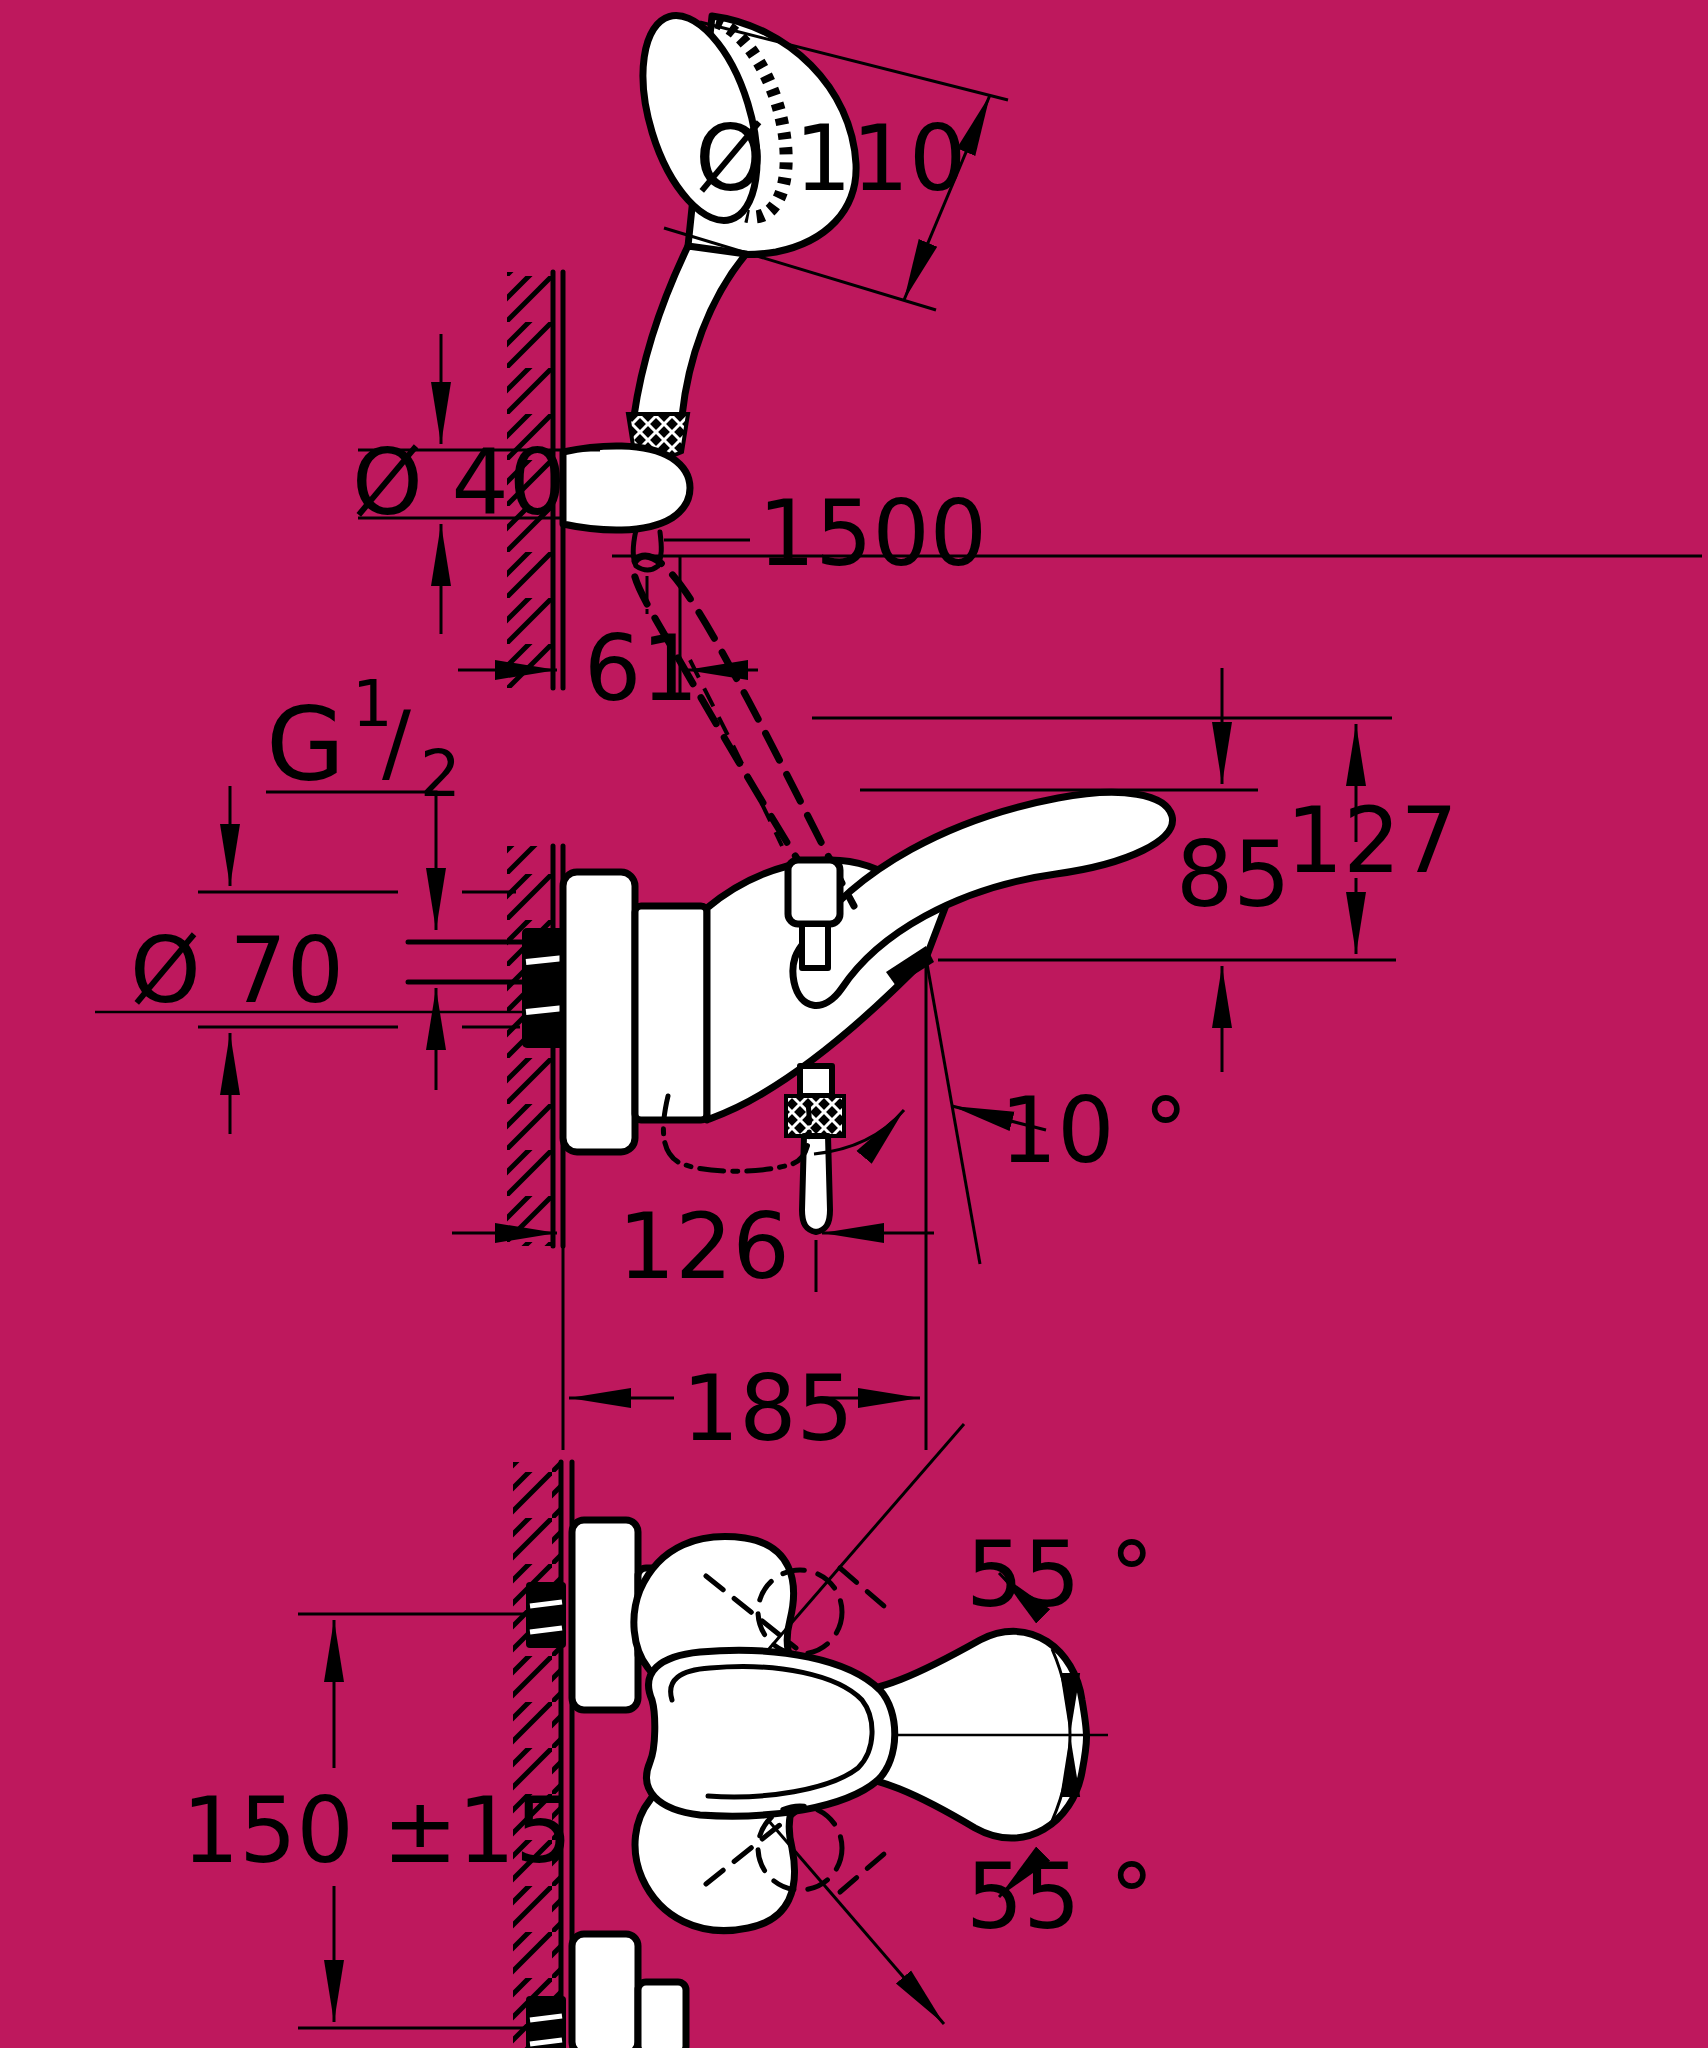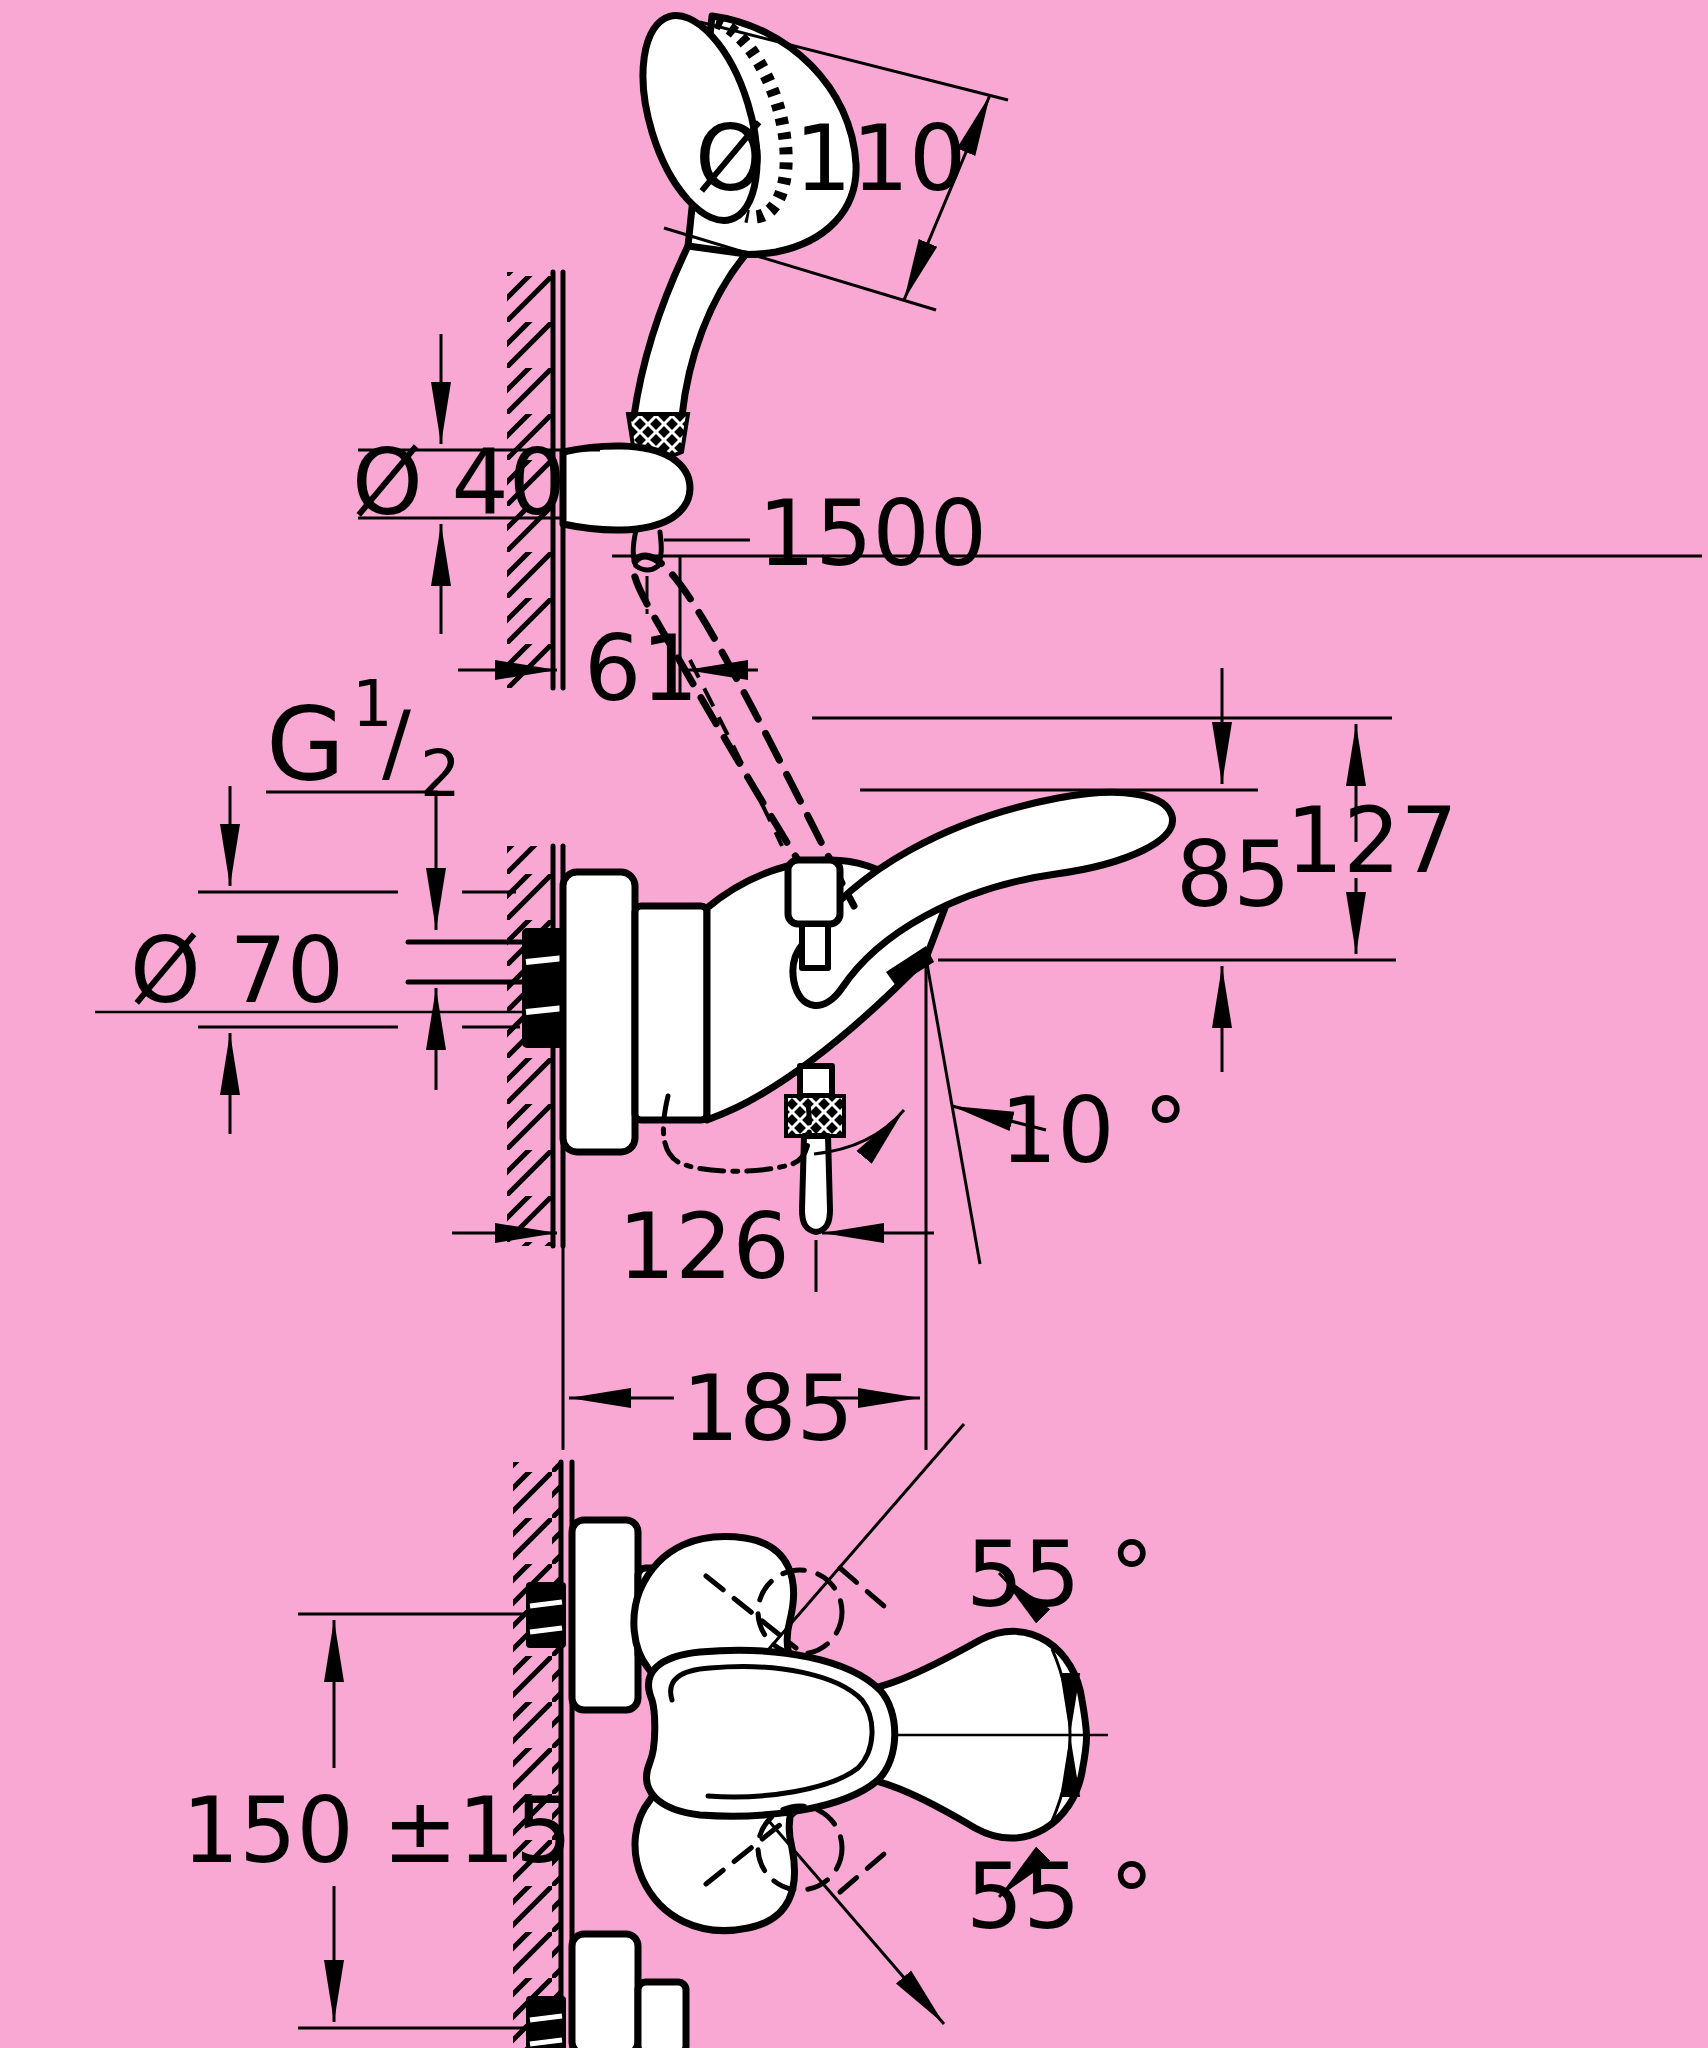--- a/index.html
+++ b/index.html
@@ -3,7 +3,7 @@
 <meta charset="utf-8">
 <style>
   html,body{margin:0;padding:0;background:#ffffff;}
-  .stage{width:1708px;height:2048px;position:relative;background:#f9a8d4;overflow:hidden;}
+  .stage{width:1708px;height:2048px;position:relative;background:#be185d;overflow:hidden;}
   svg{display:block;}
   text{font-family:"DejaVu Sans","Liberation Sans",sans-serif;fill:#000;}
   .dim{font-size:90px;}

